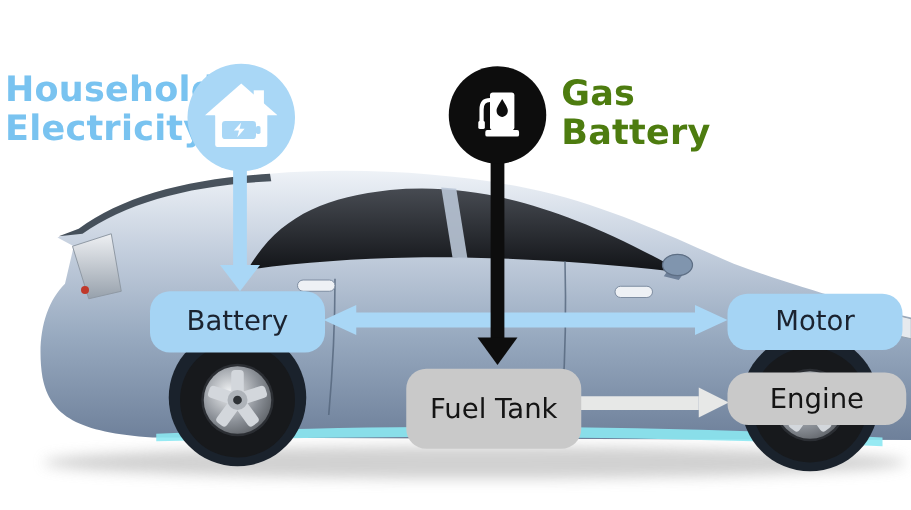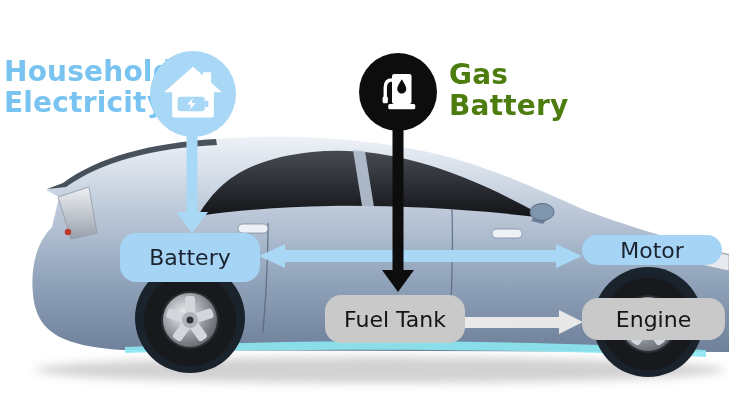--- a/index.html
+++ b/index.html
@@ -27,7 +27,7 @@
   .node-blue{background:#A5D4F4;color:#1b2330;}
   .node-gray{background:#C9C9C9;color:#141414;}
   .node-battery{left:120px;top:233px;width:140px;height:49px;}
-  .node-motor{left:582px;top:235px;width:140px;height:30px;}
+  .node-motor{left:582px;top:235px;width:140px;height:45px;}
   .node-fueltank{left:325px;top:295px;width:140px;height:48px;}
   .node-engine{left:582px;top:298px;width:143px;height:42px;}
 </style>

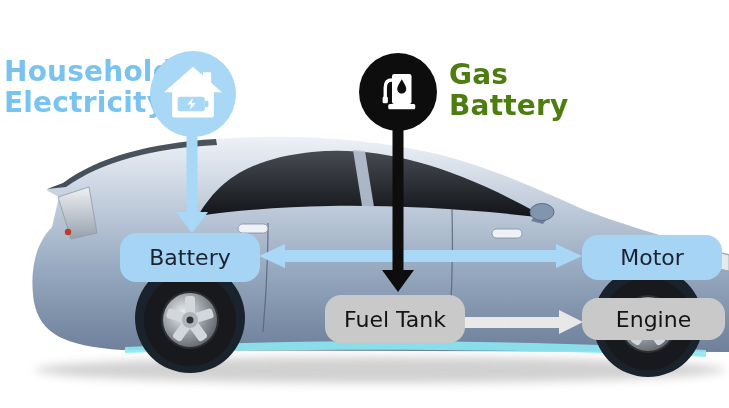--- a/index.html
+++ b/index.html
@@ -28,7 +28,7 @@
   .node-gray{background:#C9C9C9;color:#141414;}
   .node-battery{left:120px;top:233px;width:140px;height:49px;}
   .node-motor{left:582px;top:235px;width:140px;height:45px;}
-  .node-fueltank{left:325px;top:295px;width:140px;height:48px;}
+  .node-fueltank{left:325px;top:295px;width:140px;height:64px;}
   .node-engine{left:582px;top:298px;width:143px;height:42px;}
 </style>
 </head>

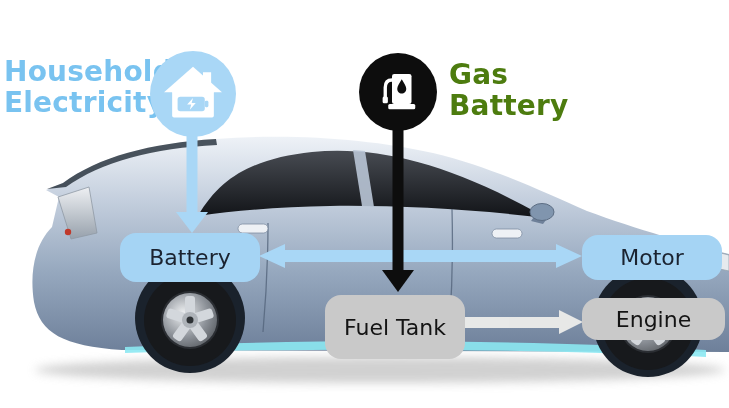--- a/index.html
+++ b/index.html
@@ -29,7 +29,7 @@
   .node-battery{left:120px;top:233px;width:140px;height:49px;}
   .node-motor{left:582px;top:235px;width:140px;height:45px;}
   .node-fueltank{left:325px;top:295px;width:140px;height:64px;}
-  .node-engine{left:582px;top:298px;width:143px;height:42px;}
+  .node-engine{left:582px;top:298px;width:143px;height:42px;border-radius:17px;}
 </style>
 </head>
 <body>

